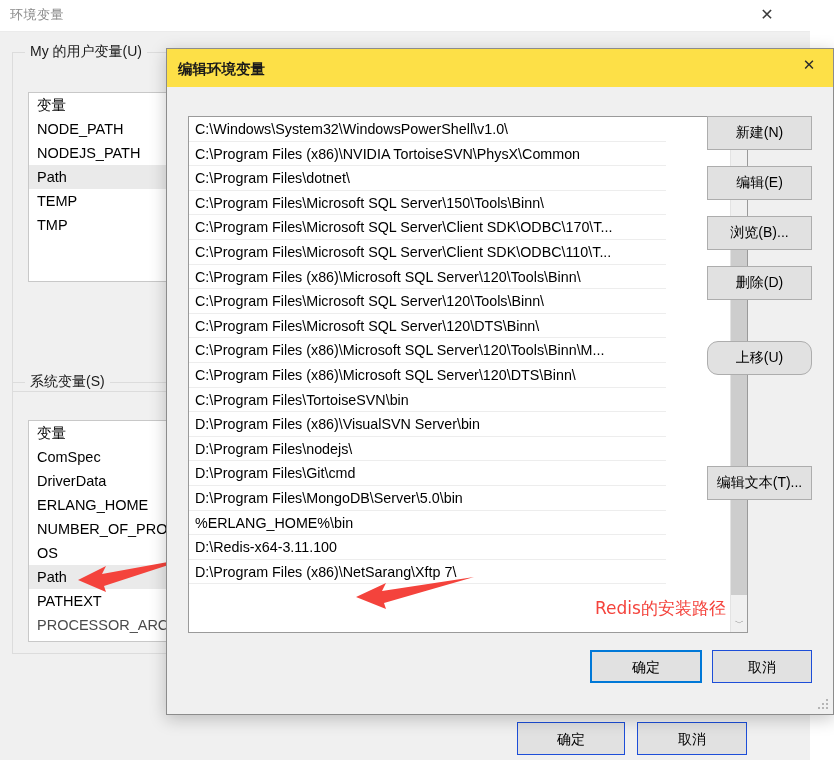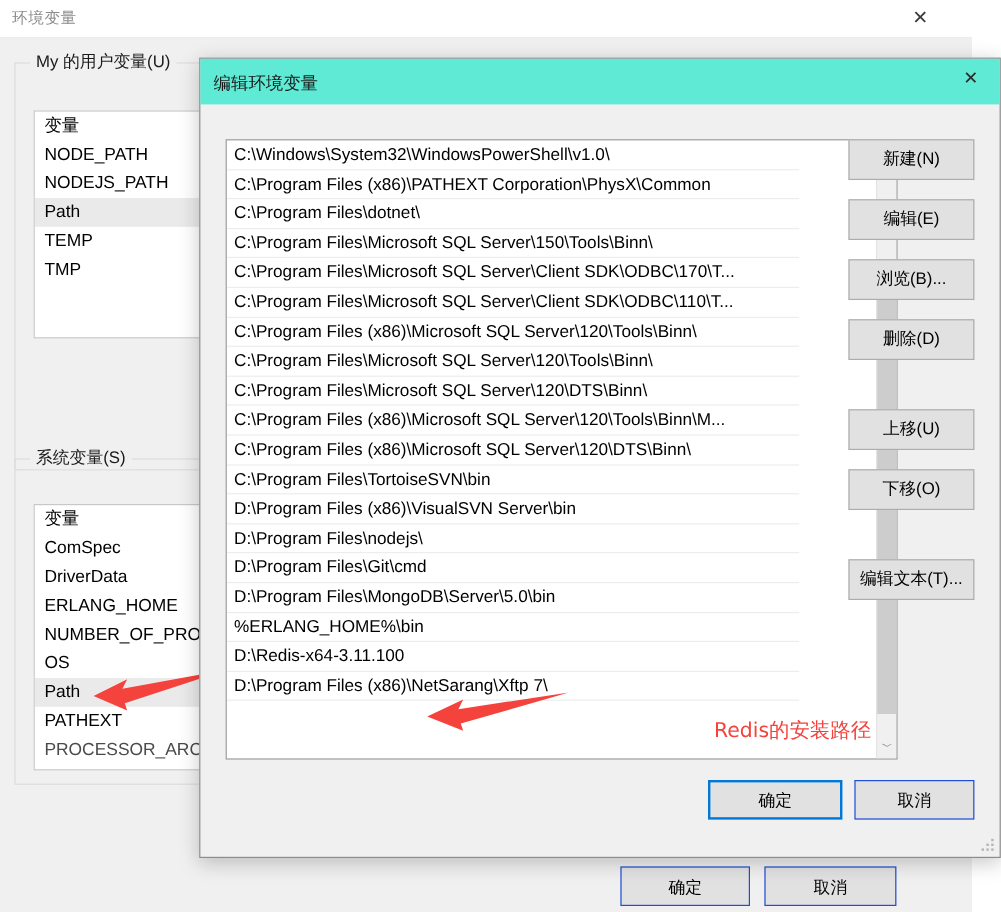--- a/index.html
+++ b/index.html
@@ -106,7 +106,8 @@
   #dlg-titlebar {
     position: absolute; left: 0; top: 0;
     width: 666px; height: 38px;
-    background: #5eead4;
+    background: #fde047;
+    font-weight: bold;
   }
   #dlg-title {
     position: absolute; left: 11px; top: 11px;

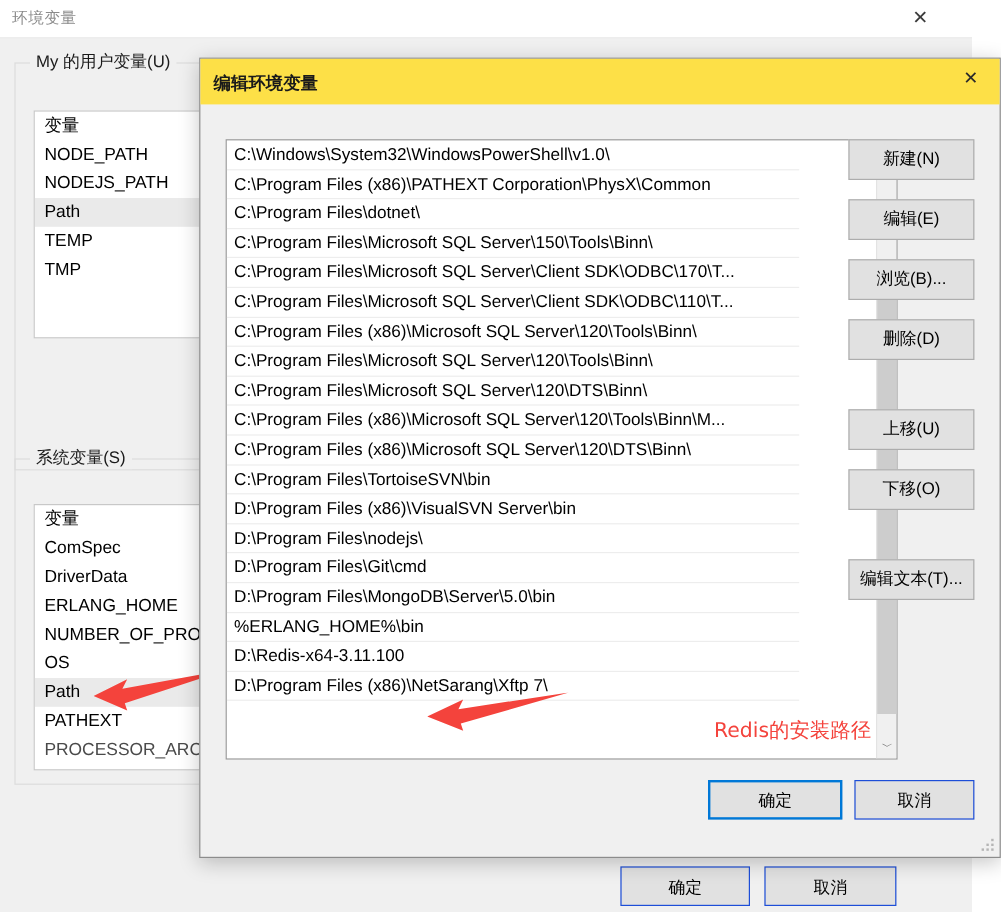--- a/index.html
+++ b/index.html
@@ -274,7 +274,7 @@
   <div id="pathlist">
     <div id="pathlist-inner">
       <div class="path-row">C:\Windows\System32\WindowsPowerShell\v1.0\</div>
-      <div class="path-row">C:\Program Files (x86)\PATHEXT Corporation\PhysX\Common</div>
+      <div class="path-row">C:\Program Files (x86)\NVIDIA TortoiseSVN\PhysX\Common</div>
       <div class="path-row">C:\Program Files\dotnet\</div>
       <div class="path-row">C:\Program Files\Microsoft SQL Server\150\Tools\Binn\</div>
       <div class="path-row">C:\Program Files\Microsoft SQL Server\Client SDK\ODBC\170\T...</div>

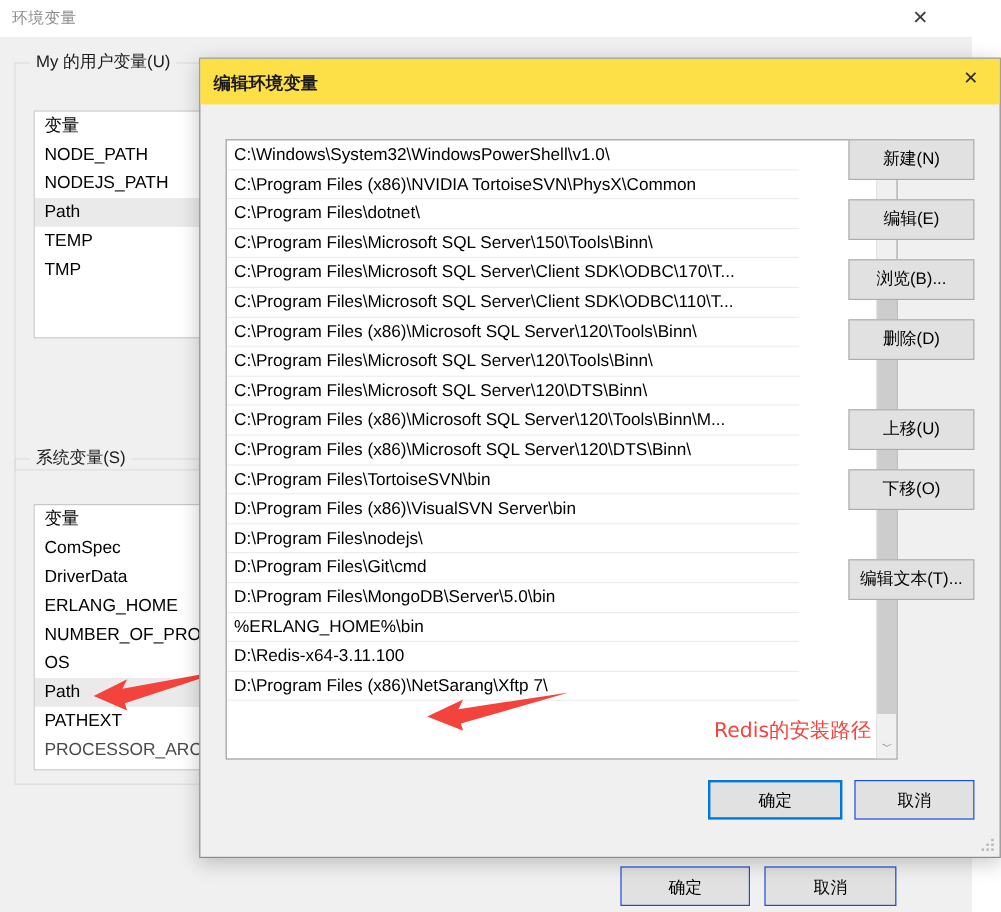--- a/index.html
+++ b/index.html
@@ -306,7 +306,7 @@
   <div class="side-btn" style="top:117px;">编辑(E)</div>
   <div class="side-btn" style="top:167px;">浏览(B)...</div>
   <div class="side-btn" style="top:217px;">删除(D)</div>
-  <div class="side-btn" style="top:292px;">上移(U)</div>
+  <div class="side-btn" style="top:292px;border-radius:11px;">上移(U)</div>
   <div class="side-btn" style="top:342px;">下移(O)</div>
   <div class="side-btn" style="top:417px;">编辑文本(T)...</div>
 

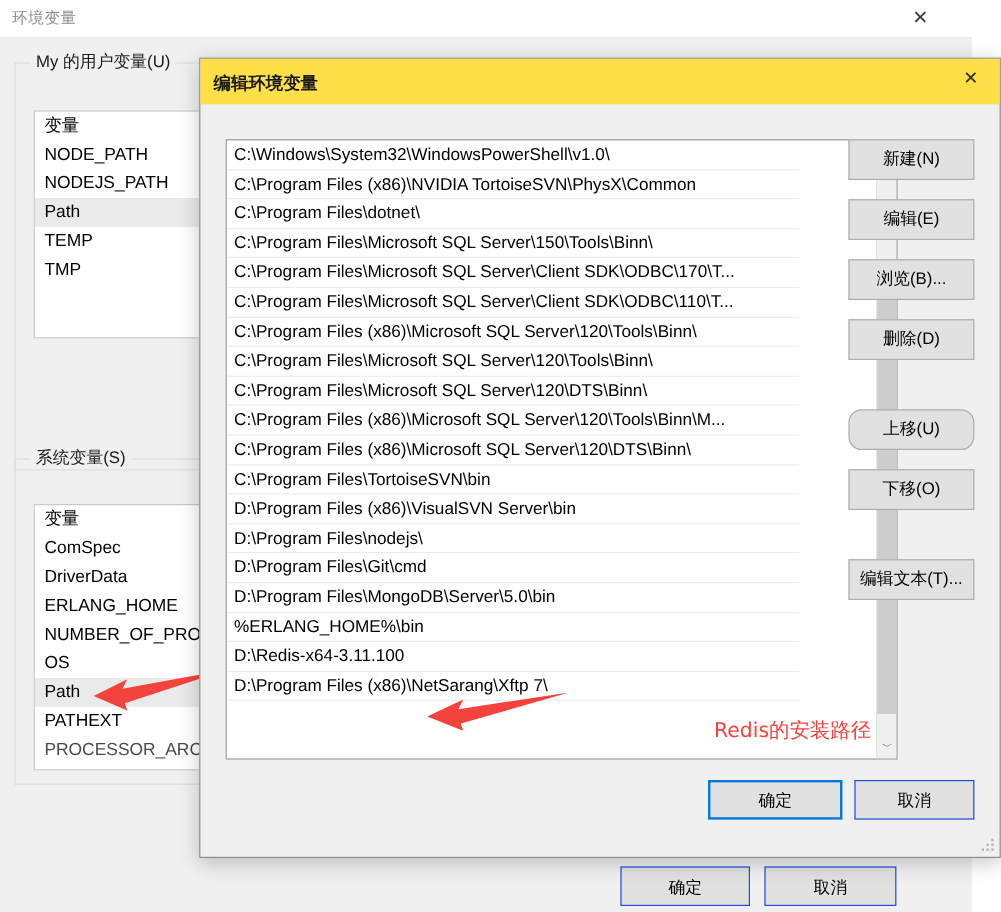--- a/index.html
+++ b/index.html
@@ -307,7 +307,6 @@
   <div class="side-btn" style="top:167px;">浏览(B)...</div>
   <div class="side-btn" style="top:217px;">删除(D)</div>
   <div class="side-btn" style="top:292px;border-radius:11px;">上移(U)</div>
-  <div class="side-btn" style="top:342px;">下移(O)</div>
   <div class="side-btn" style="top:417px;">编辑文本(T)...</div>
 
   <div class="btn default" id="dlg-ok">确定</div>

